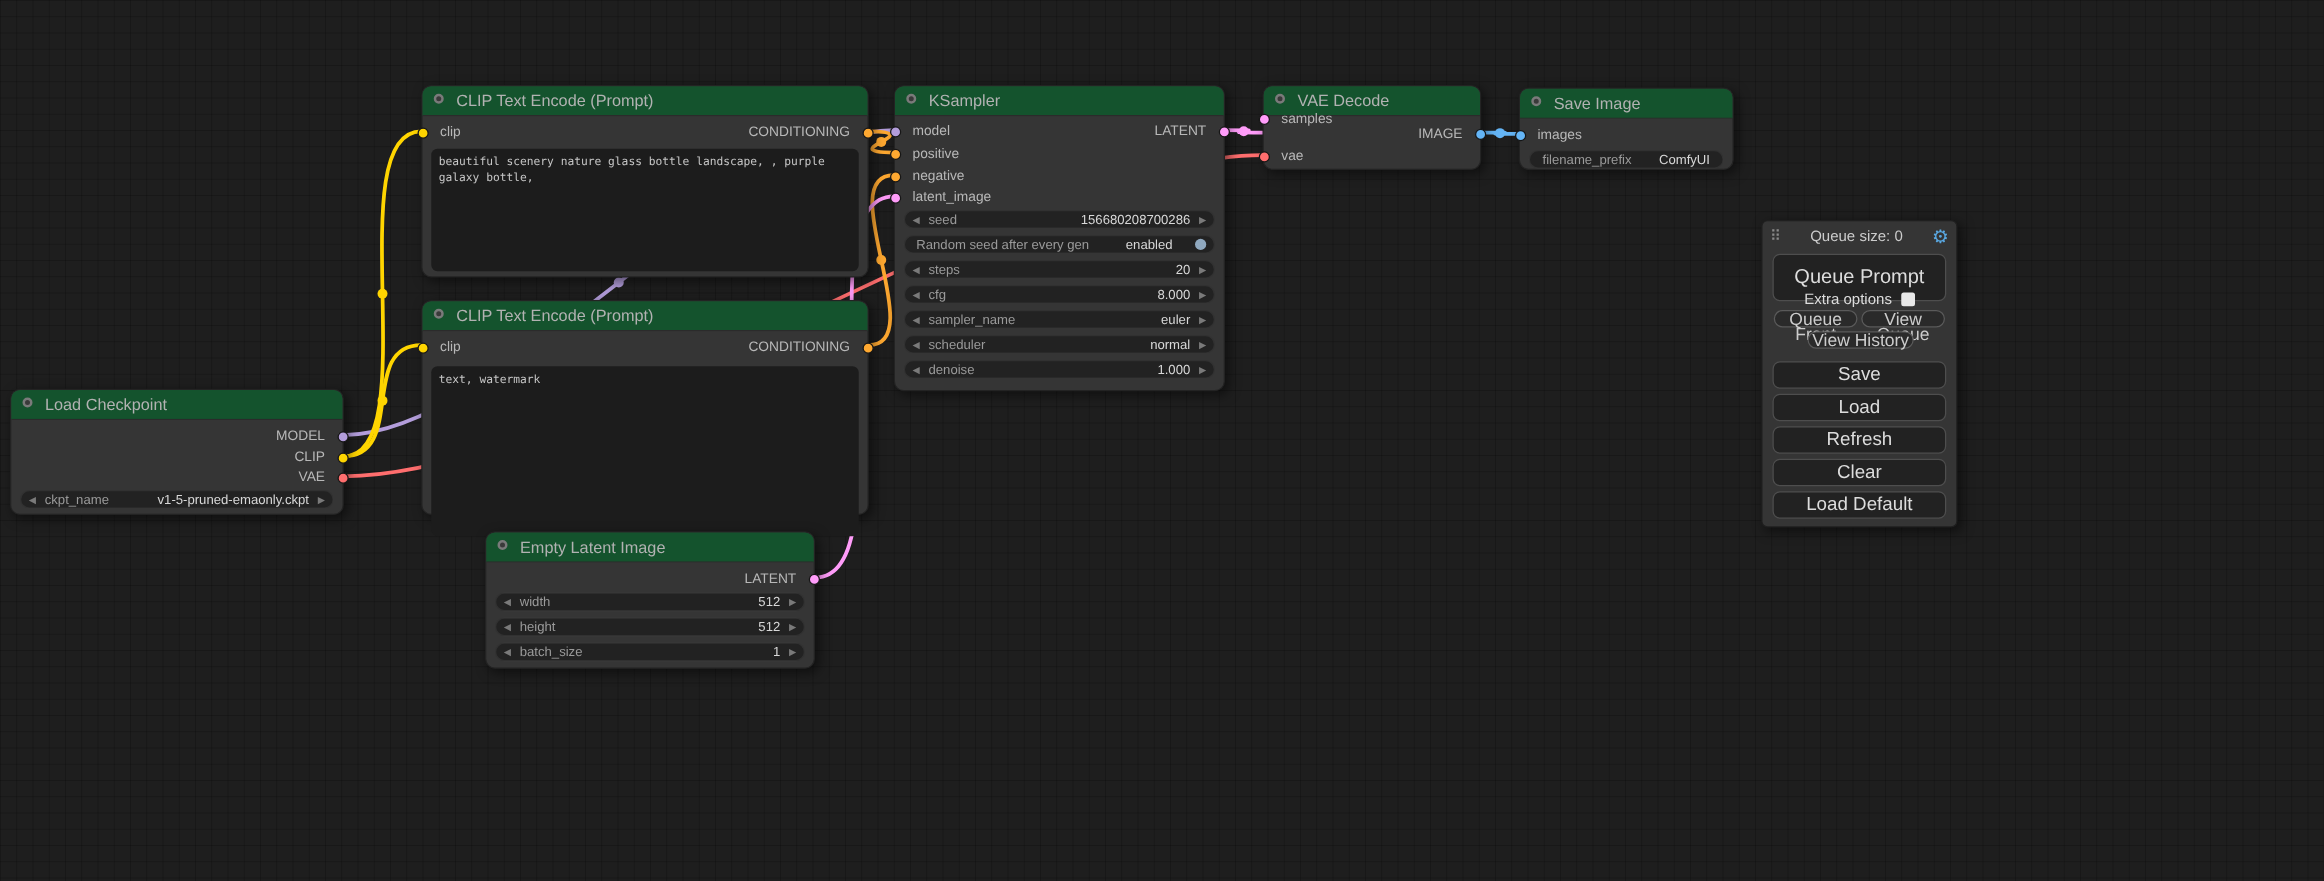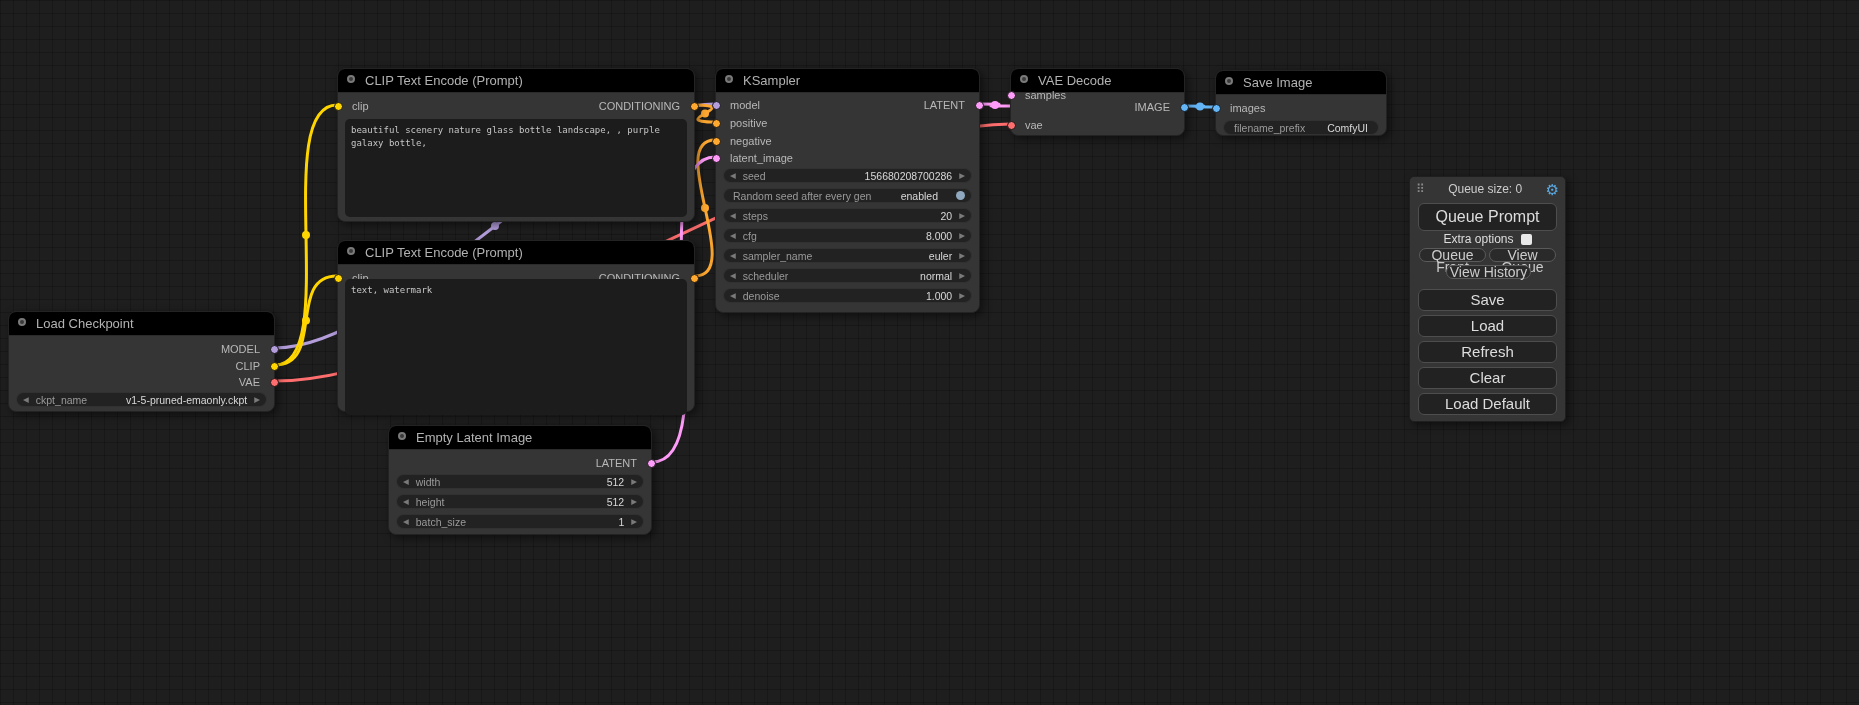--- a/index.html
+++ b/index.html
@@ -15,7 +15,7 @@
   #wires{position:absolute;left:0;top:0;z-index:1;pointer-events:none}
   .node{position:absolute;background:#353535;border:1px solid #232323;border-radius:8px;
     box-shadow:3px 3px 9px rgba(0,0,0,.5);z-index:2}
-  .ntitle{position:relative;height:24px;line-height:24px;background:#000000;
+  .ntitle{position:relative;height:24px;line-height:24px;background:#14532d;
     border-bottom:1px solid #2b2b2b;border-radius:7px 7px 0 0;color:#b2b2b2;
     font-size:13px;padding-left:27px;white-space:nowrap;overflow:hidden}
   .tdot{position:absolute;left:9px;top:6px;width:8px;height:8px;border-radius:50%;

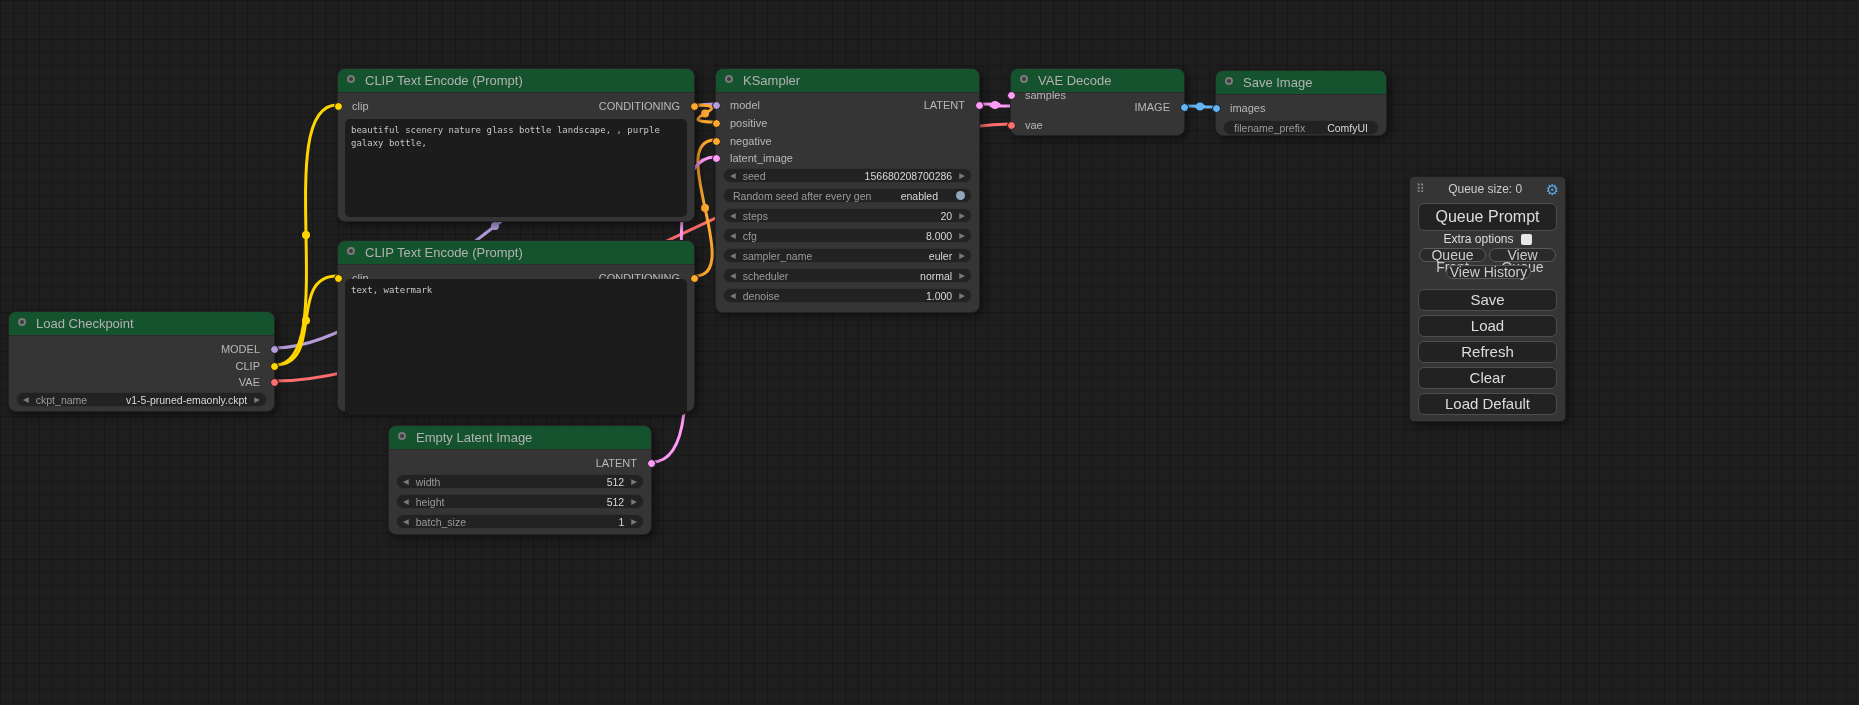--- a/index.html
+++ b/index.html
@@ -46,7 +46,7 @@
   .q-gear{font-size:15px;cursor:pointer;line-height:1}
   .q-btn{position:absolute;left:8px;right:8px;background:#222;border:1px solid #4e4e4e;
     border-radius:6px;color:#ddd;text-align:center;font-family:inherit;cursor:pointer}
-  .q-big{top:26px;height:28px;font-size:16px;line-height:24px}
+  .q-big{top:26px;height:38px;font-size:16px;line-height:24px}
   .q-med{height:22px;font-size:15px;line-height:20px}
   .q-extra{position:absolute;left:0;right:0;top:54px;height:16px;display:flex;align-items:center;
     justify-content:center;gap:7px;font-size:12px;color:#ddd}

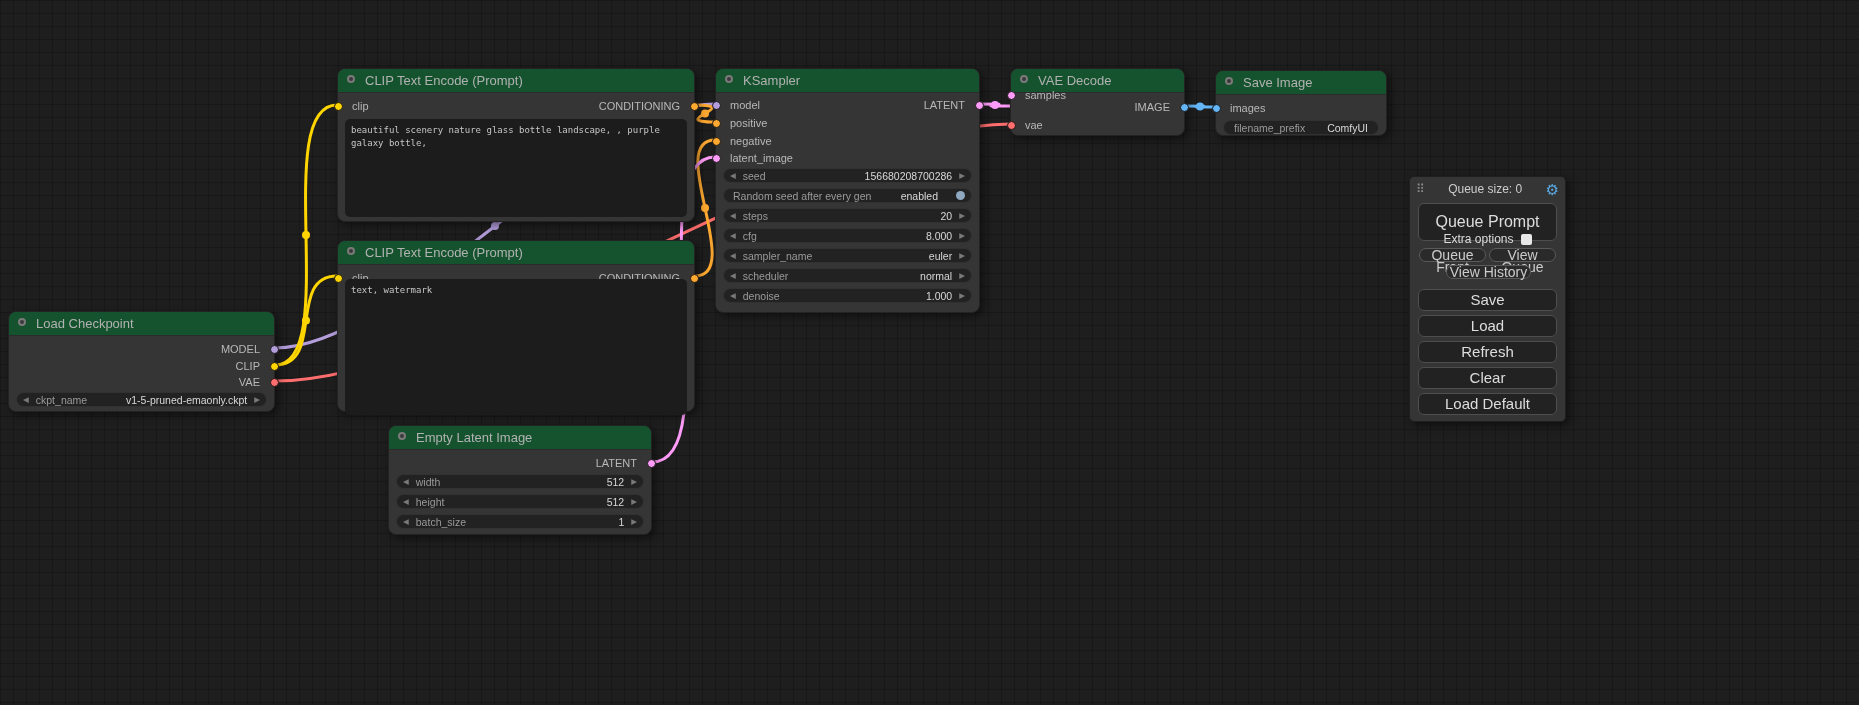--- a/index.html
+++ b/index.html
@@ -134,7 +134,7 @@
       <span class="slabel">CONDITIONING</span>
       <span class="sdot" style="background: rgb(255, 169, 49);"></span>
     </div>
-    <div class="prompt" style="top:38px;height:136px">text, watermark</div>
+    <div class="prompt" style="top:52px;height:136px">text, watermark</div>
   </div>
 
   <div class="node" style="left:388px;top:425px;width:264px;height:110px">

